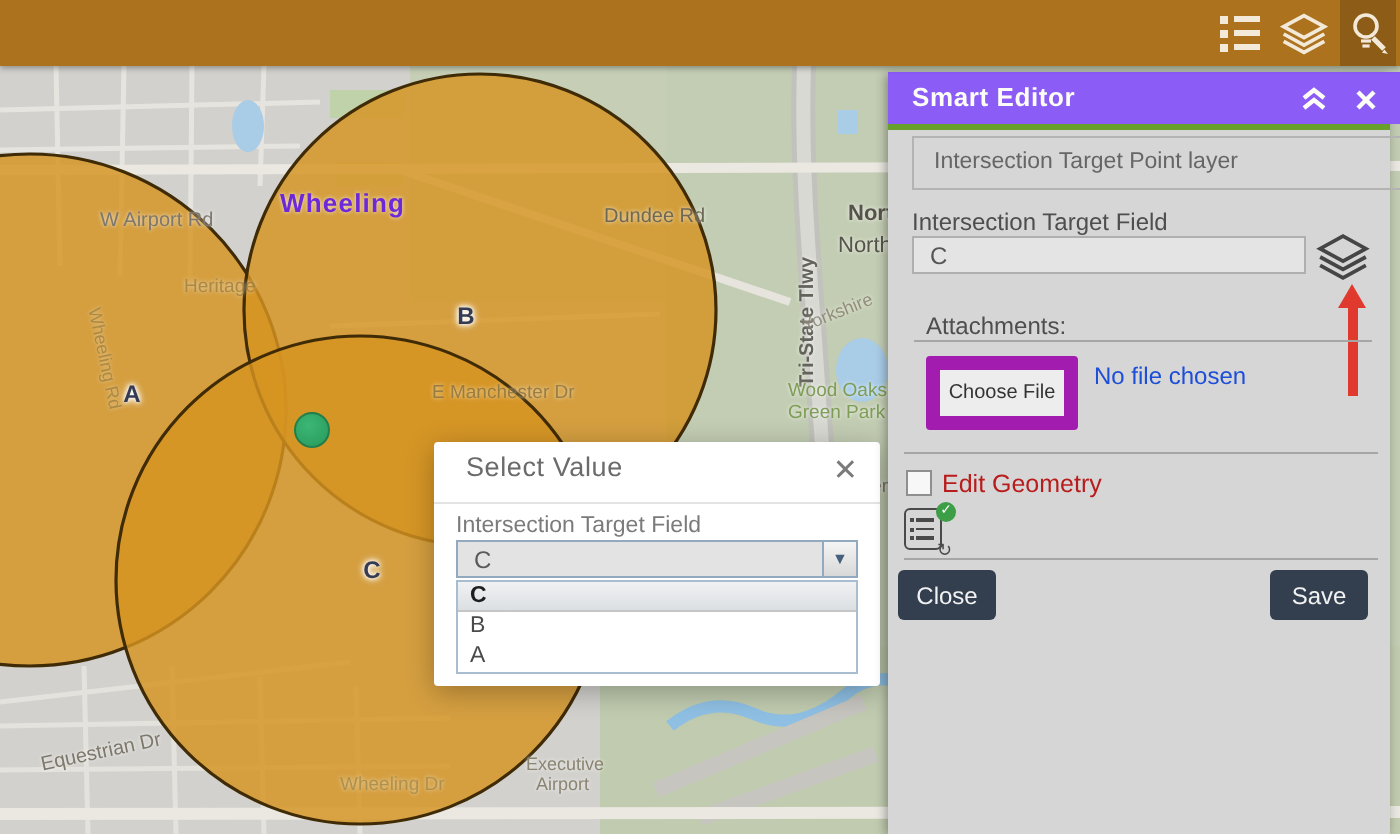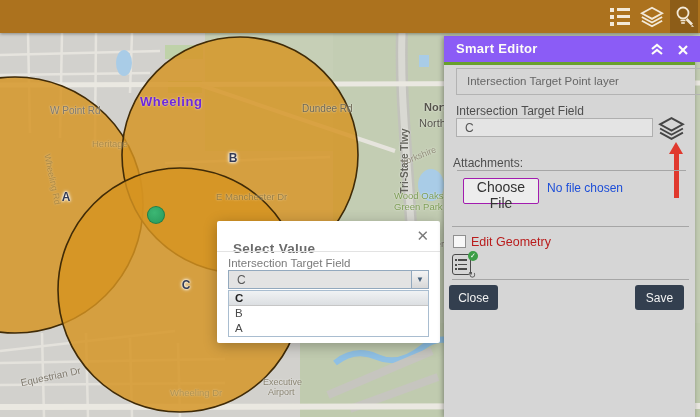--- a/index.html
+++ b/index.html
@@ -146,7 +146,7 @@
     </svg>
 
     <span class="mlabel" style="left:140px;top:61px;font-size:13px;font-weight:bold;color:#6d28d9;letter-spacing:.6px">Wheeling</span>
-    <span class="mlabel" style="left:50px;top:72px">W Point Rd</span>
+    <span class="mlabel" style="left:50px;top:72px">W Airport Rd</span>
     <span class="mlabel" style="left:302px;top:70px;color:#6E6855">Dundee Rd</span>
     <span class="mlabel" style="left:92px;top:105px;font-size:9.5px;color:#9C8147;opacity:.75">Heritage</span>
     <span class="mlabel" style="left:216px;top:158px;font-size:9.5px;color:#8A7747;opacity:.8">E Manchester Dr</span>

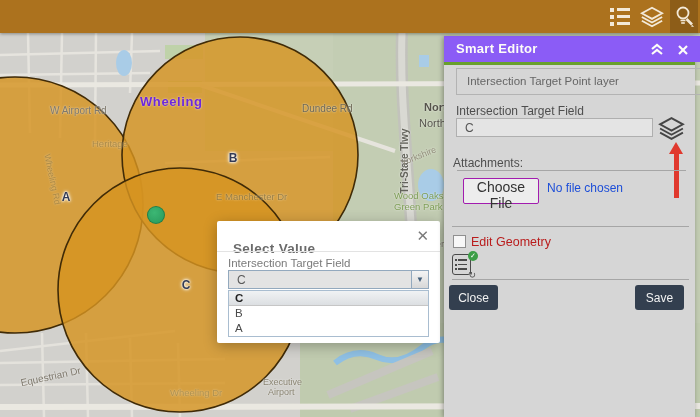--- a/index.html
+++ b/index.html
@@ -252,7 +252,7 @@
         <div class="shaft"></div>
     </div>
 
-    <div class="plabel" style="left:9px;top:120px">Attachments:</div>
+    <div class="plabel" style="left:19px;top:120px">Attachments:</div>
     <div class="rule" style="left:13px;top:134px;width:229px"></div>
 
     <button id="choose-file">Choose File</button>

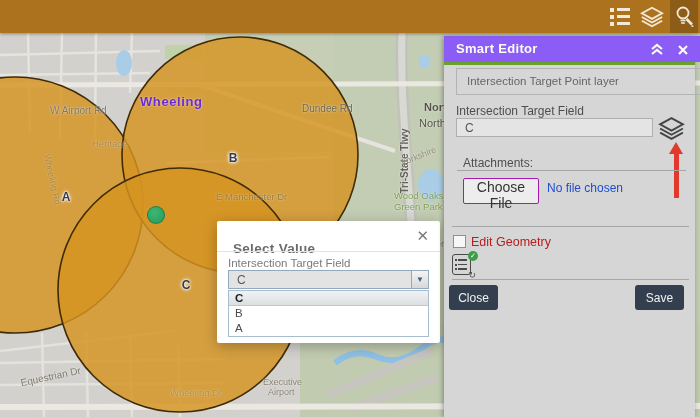--- a/index.html
+++ b/index.html
@@ -64,8 +64,8 @@
                   border:1px solid #AFAFAF; font-size:12px; color:#555; padding-left:8px;
                   font-family:"Liberation Sans",sans-serif; }
   .rule { position:absolute; height:1px; background:#A6A6A6; }
-  #choose-file { position:absolute; left:19px; top:142px; width:76px; height:26px; background:#EDEDED;
-                 border:1px solid #a21caf; border-radius:2px; font-size:14px; color:#333;
+  #choose-file { position:absolute; left:19px; top:142px; width:76px; height:37px; background:#EDEDED;
+                 border:7px solid #a21caf; border-radius:2px; font-size:10px; color:#333;
                  font-family:"Liberation Sans",sans-serif; cursor:pointer; }
   #no-file { position:absolute; left:103px; top:145px; font-size:12px; color:#1d4ed8; }
   #geom-check { position:absolute; left:9px; top:199px; width:13px; height:13px; background:#F7F7F7;

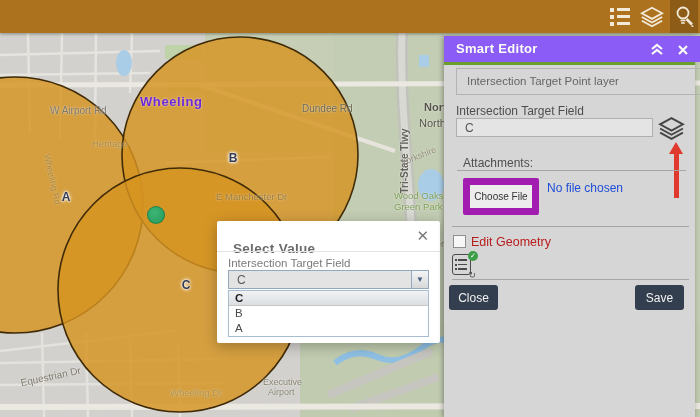--- a/index.html
+++ b/index.html
@@ -31,7 +31,7 @@
   
   #dialog { position:absolute; left:217px; top:221px; width:223px; height:122px; background:#fff;
             z-index:50; border-radius:2px; box-shadow:0 3px 14px rgba(0,0,0,.28); }
-  #dialog .title { position:absolute; left:16px; top:20px; font-size:13.5px; color:#6B6B6B; letter-spacing:.3px;font-weight:bold; }
+  #dialog .title { position:absolute; left:16px; top:5px; font-size:13.5px; color:#6B6B6B; letter-spacing:.3px; }
   #dialog .close { position:absolute; right:11px; top:6px; font-size:15px; color:#7a7a7a; cursor:pointer;
                    font-weight:400; line-height:18px; }
   #dialog .divider { position:absolute; left:0; top:30px; width:223px; height:1px; background:#E3E3E3; }

